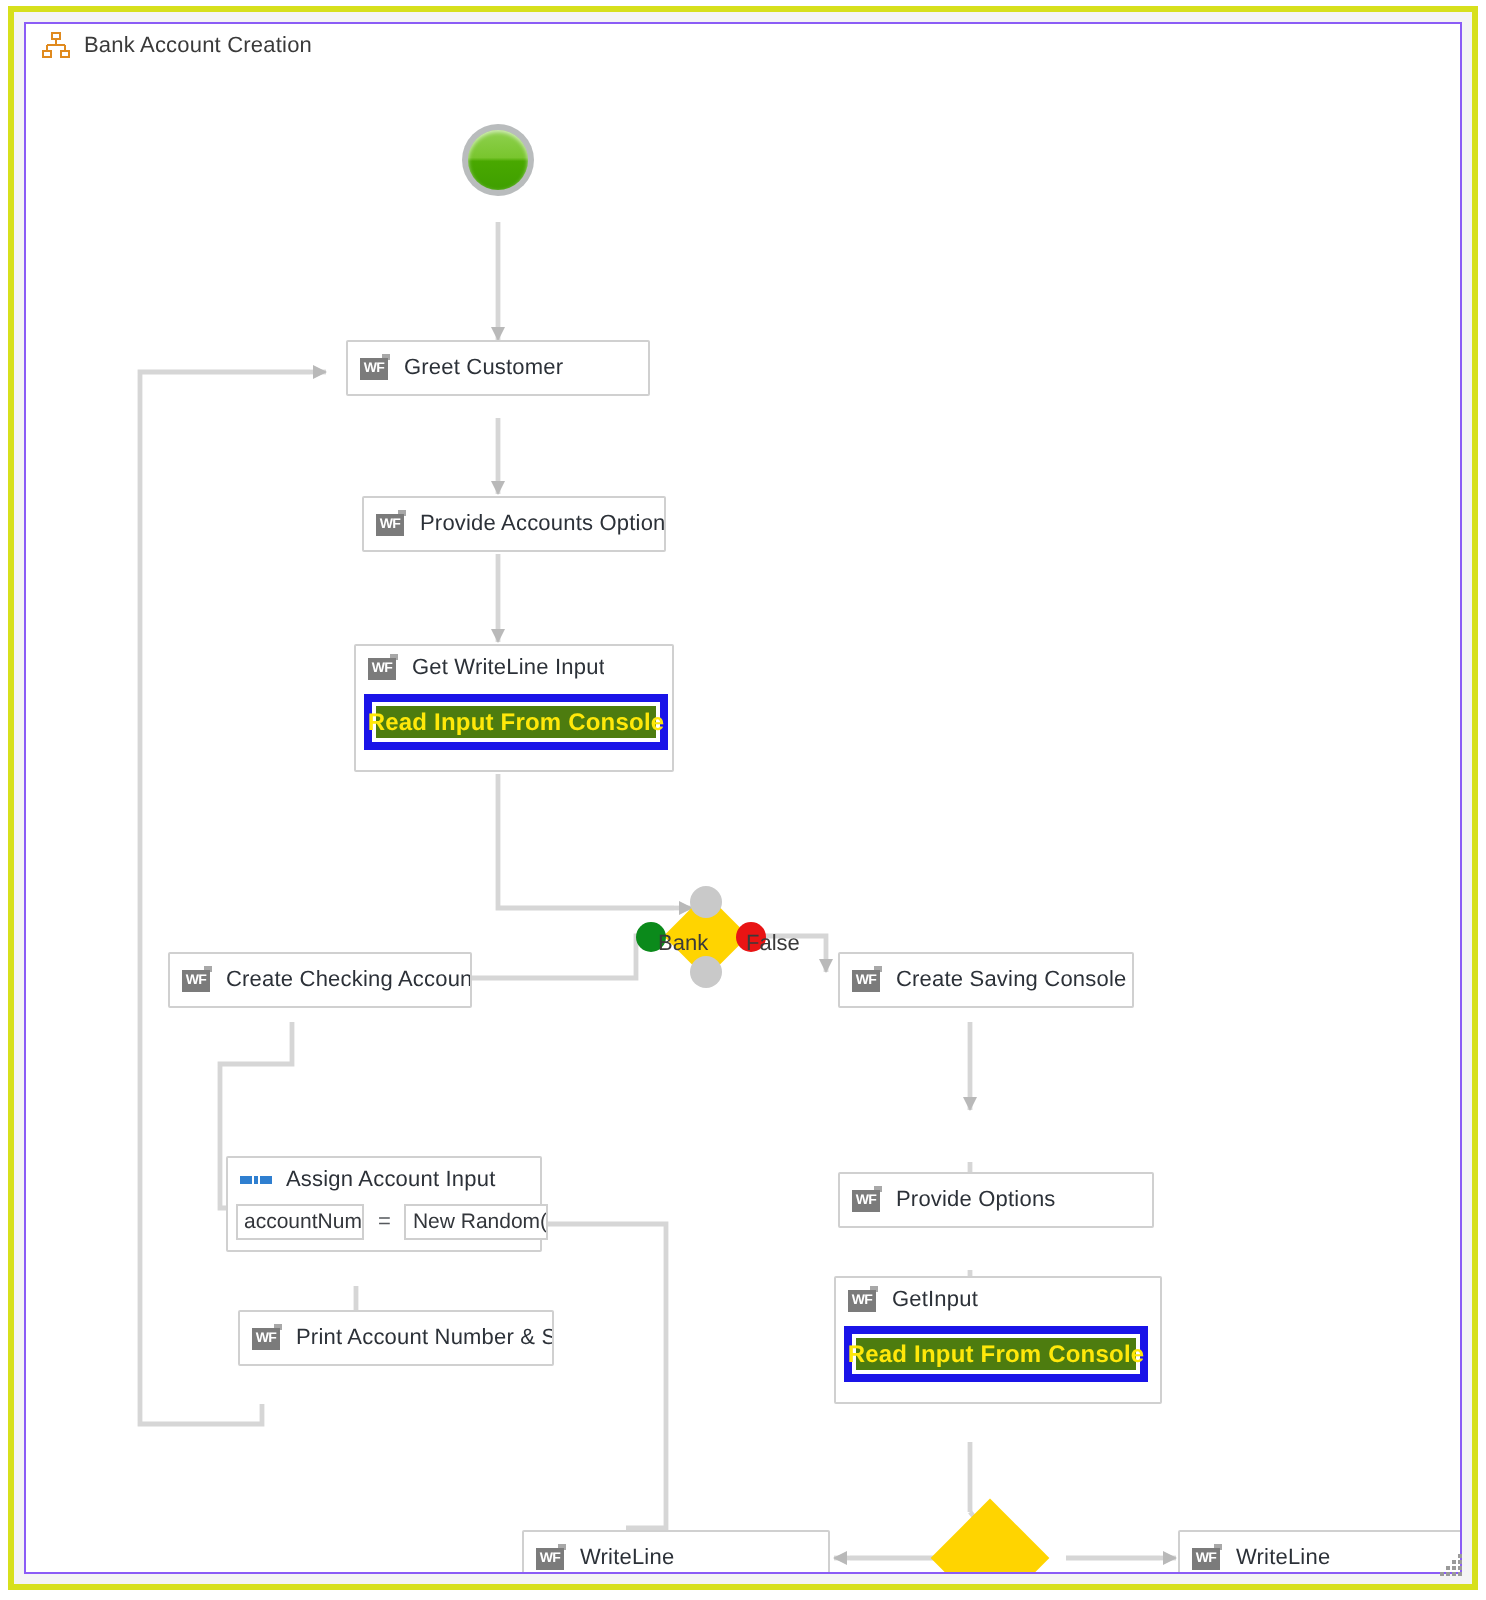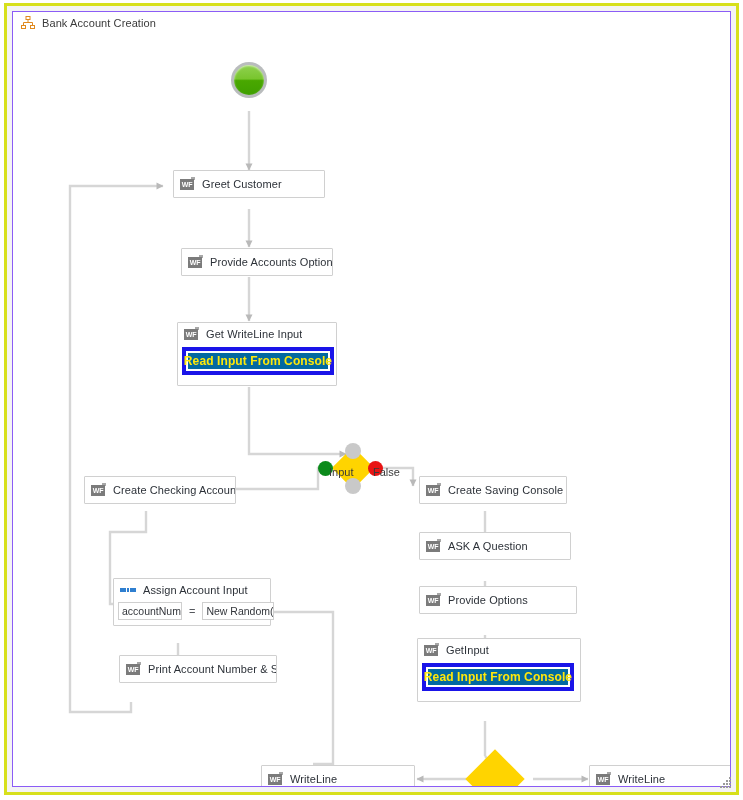--- a/index.html
+++ b/index.html
@@ -157,7 +157,7 @@
     width: 100%; height: 100%;
     box-sizing: border-box;
     border: 2px solid #ffffff;
-    background: #0369a1;
+    background: #4d7c0f;
     display: flex;
     align-items: center;
     justify-content: center;

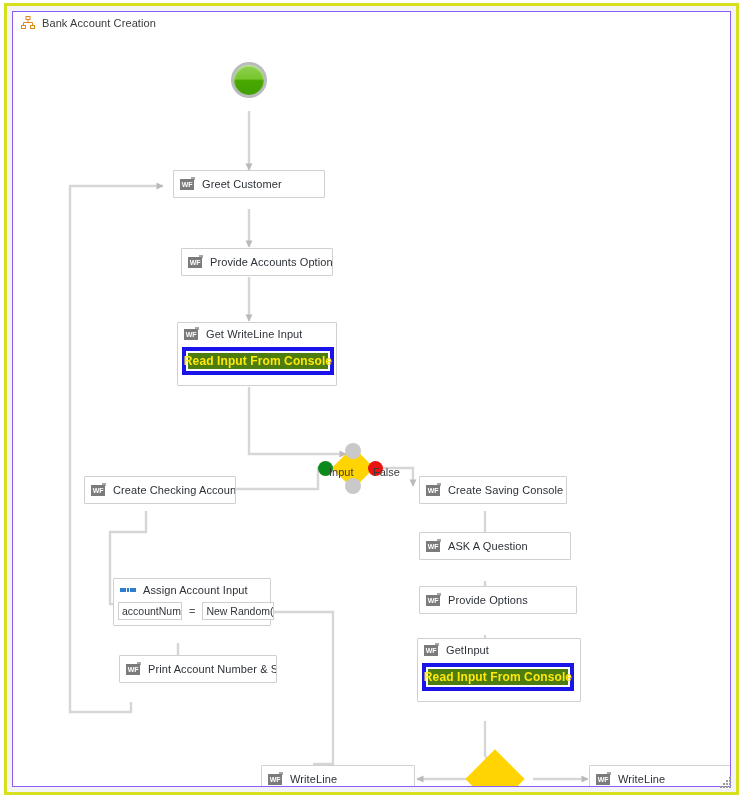--- a/index.html
+++ b/index.html
@@ -377,7 +377,7 @@
           <div class="dot dot-gray" style="left:332px; top:444px; width:16px; height:16px;"></div>
           <div class="dot dot-green" style="left:305px; top:427px; width:15px; height:15px;"></div>
           <div class="dot dot-red" style="left:355px; top:427px; width:15px; height:15px;"></div>
-          <span class="branch-label" style="left:316px; top:432px;">Input</span>
+          <span class="branch-label" style="left:316px; top:432px;">Bank</span>
           <span class="branch-label" style="left:360px; top:432px;">False</span>
         </div>
 

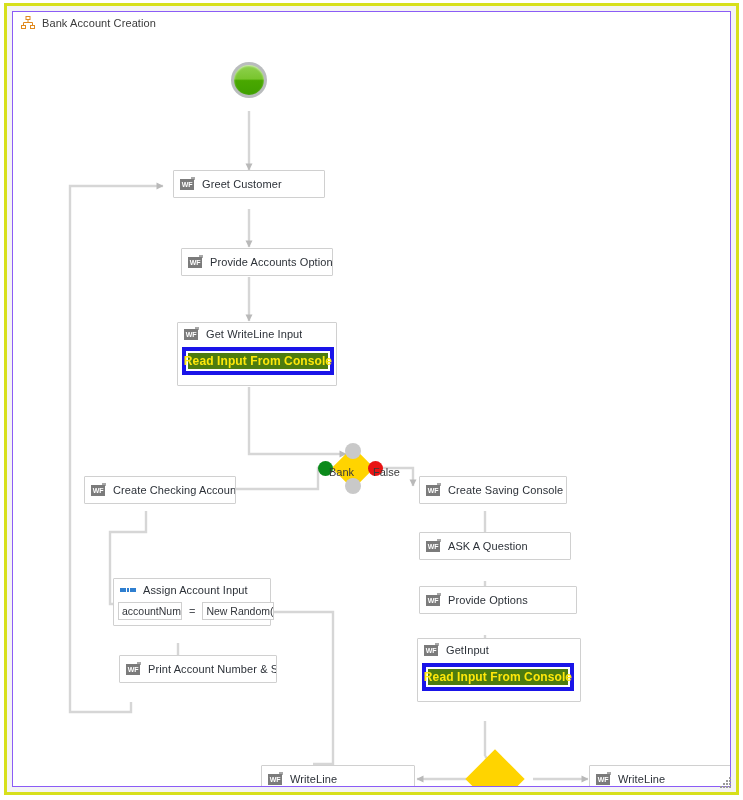--- a/index.html
+++ b/index.html
@@ -433,17 +433,6 @@
           </div>
         </div>
 
-        <div class="node" style="left:406px; top:498px; width:152px; height:28px;">
-          <div class="node-head" style="height:26px;">
-            <span class="wf-icon">
-              <span class="tab"></span>
-                <span class="body">
-                  <span>WF</span>
-                </span>
-            </span>
-            <span class="node-label">ASK A Question</span>
-          </div>
-        </div>
 
         <div class="node" style="left:406px; top:552px; width:158px; height:28px;">
           <div class="node-head" style="height:26px;">

